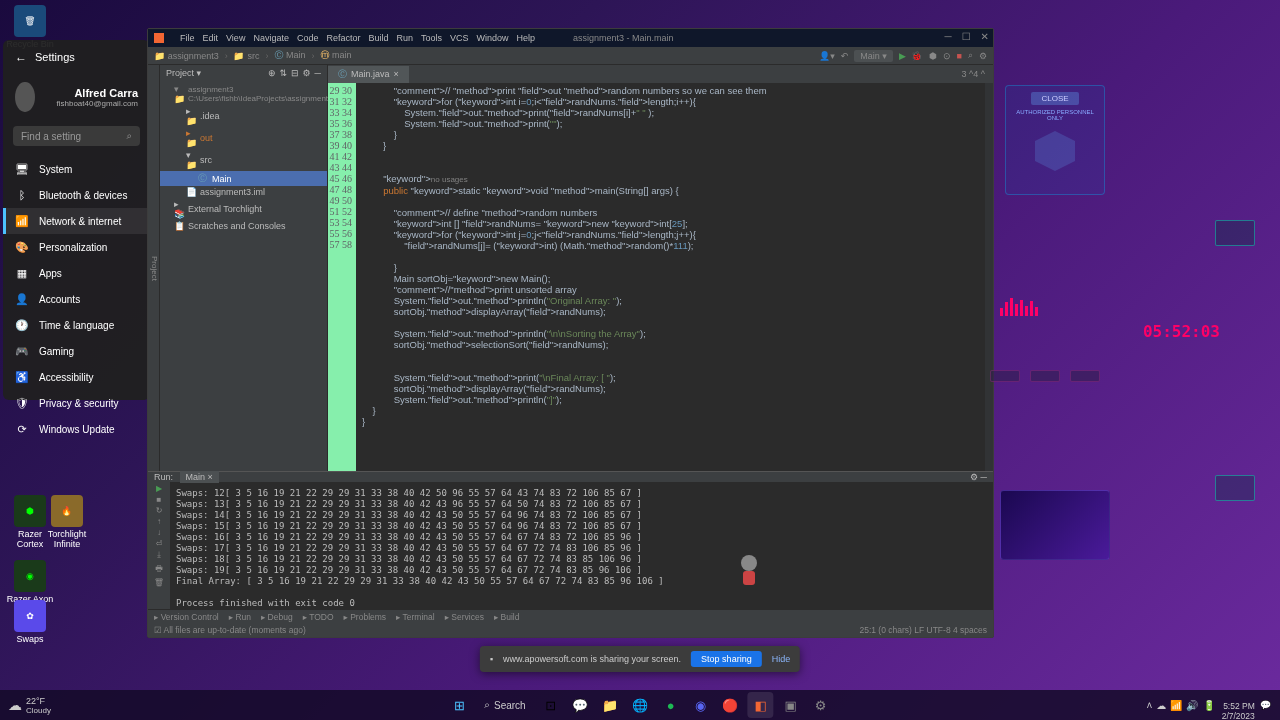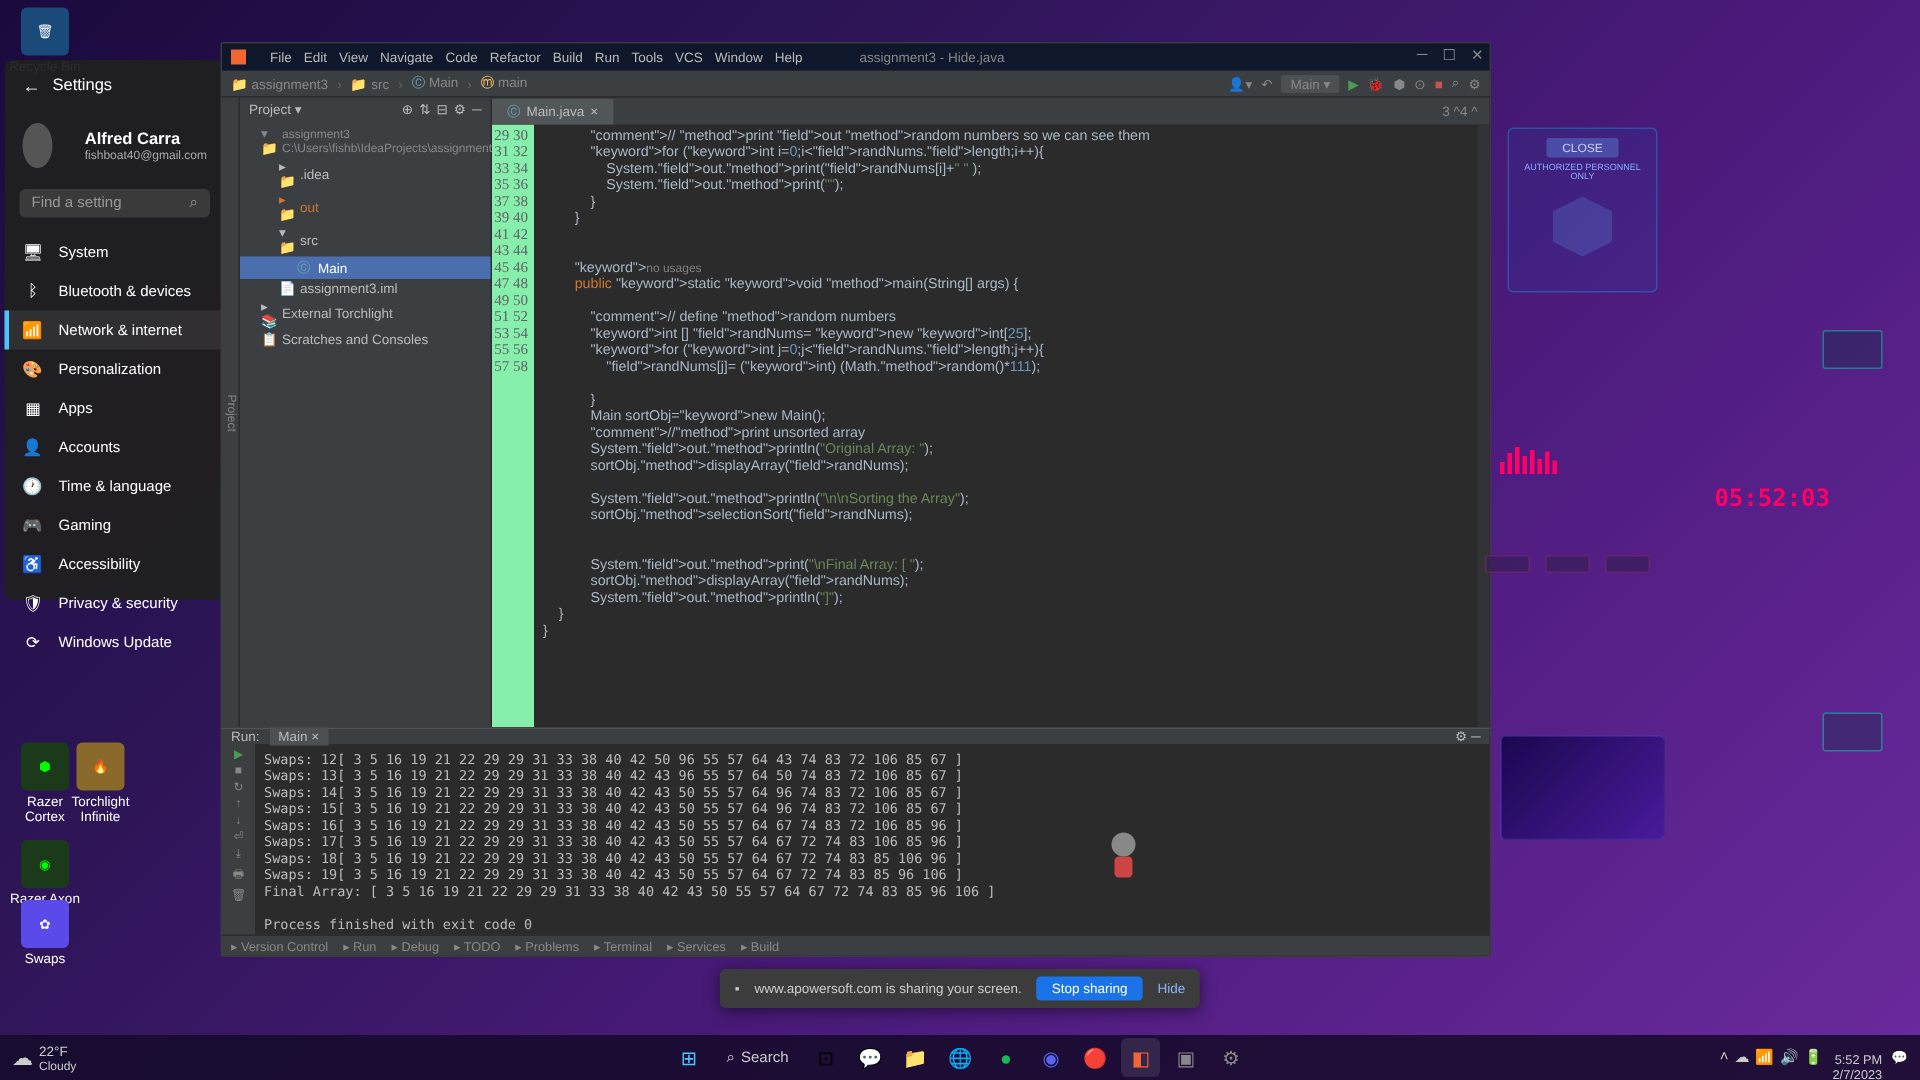--- a/index.html
+++ b/index.html
@@ -209,7 +209,7 @@
   <div class="ide-menubar">
     <div class="ide-ico"></div>
     <span id="ide-menus"><span class="menu-item" style="margin-right: 8px;">File</span><span class="menu-item" style="margin-right: 8px;">Edit</span><span class="menu-item" style="margin-right: 8px;">View</span><span class="menu-item" style="margin-right: 8px;">Navigate</span><span class="menu-item" style="margin-right: 8px;">Code</span><span class="menu-item" style="margin-right: 8px;">Refactor</span><span class="menu-item" style="margin-right: 8px;">Build</span><span class="menu-item" style="margin-right: 8px;">Run</span><span class="menu-item" style="margin-right: 8px;">Tools</span><span class="menu-item" style="margin-right: 8px;">VCS</span><span class="menu-item" style="margin-right: 8px;">Window</span><span class="menu-item" style="margin-right: 8px;">Help</span></span>
-    <span class="crumb">assignment3 - Hide.java</span>
+    <span class="crumb">assignment3 - Main.main</span>
     <div class="ide-winbtns">
       <span>─</span>
       <span>☐</span>

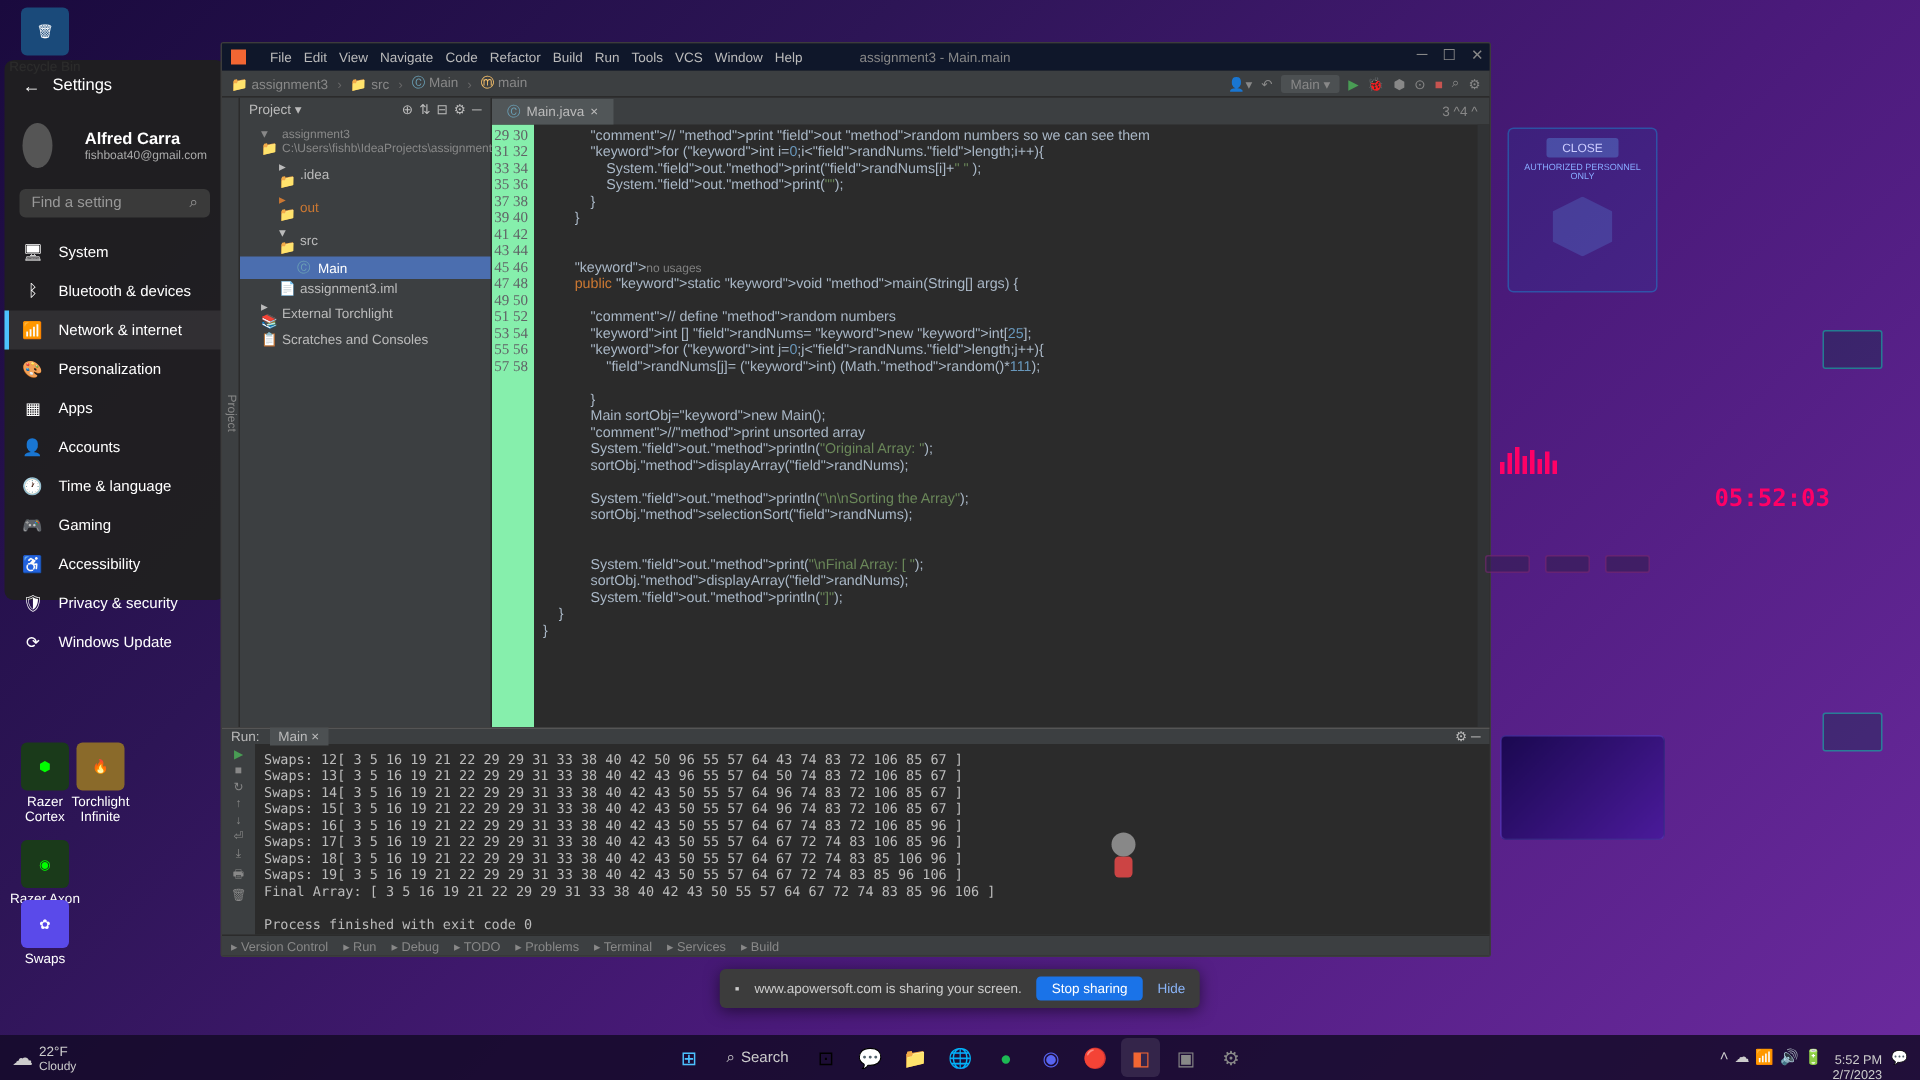--- a/index.html
+++ b/index.html
@@ -18,7 +18,7 @@
 .settings-window { position: absolute; top: 40px; left: 3px; width: 147px; height: 360px; background: rgba(32, 32, 32, 0.95); border-radius: 6px; color: #fff; font-size: 11px; }
 .settings-header { padding: 10px 12px; display: flex; align-items: center; gap: 8px; }
 .settings-header .back { font-size: 12px; }
-.user-section { padding: 8px 12px; display: flex; align-items: center; gap: 22px; }
+.user-section { padding: 8px 12px; display: flex; align-items: center; gap: 22px; text-align: right; }
 .user-avatar { width: 30px; height: 30px; border-radius: 50%; background: #555; }
 .user-name { font-size: 11px; font-weight: 600; }
 .user-email { font-size: 8px; color: #aaa; }

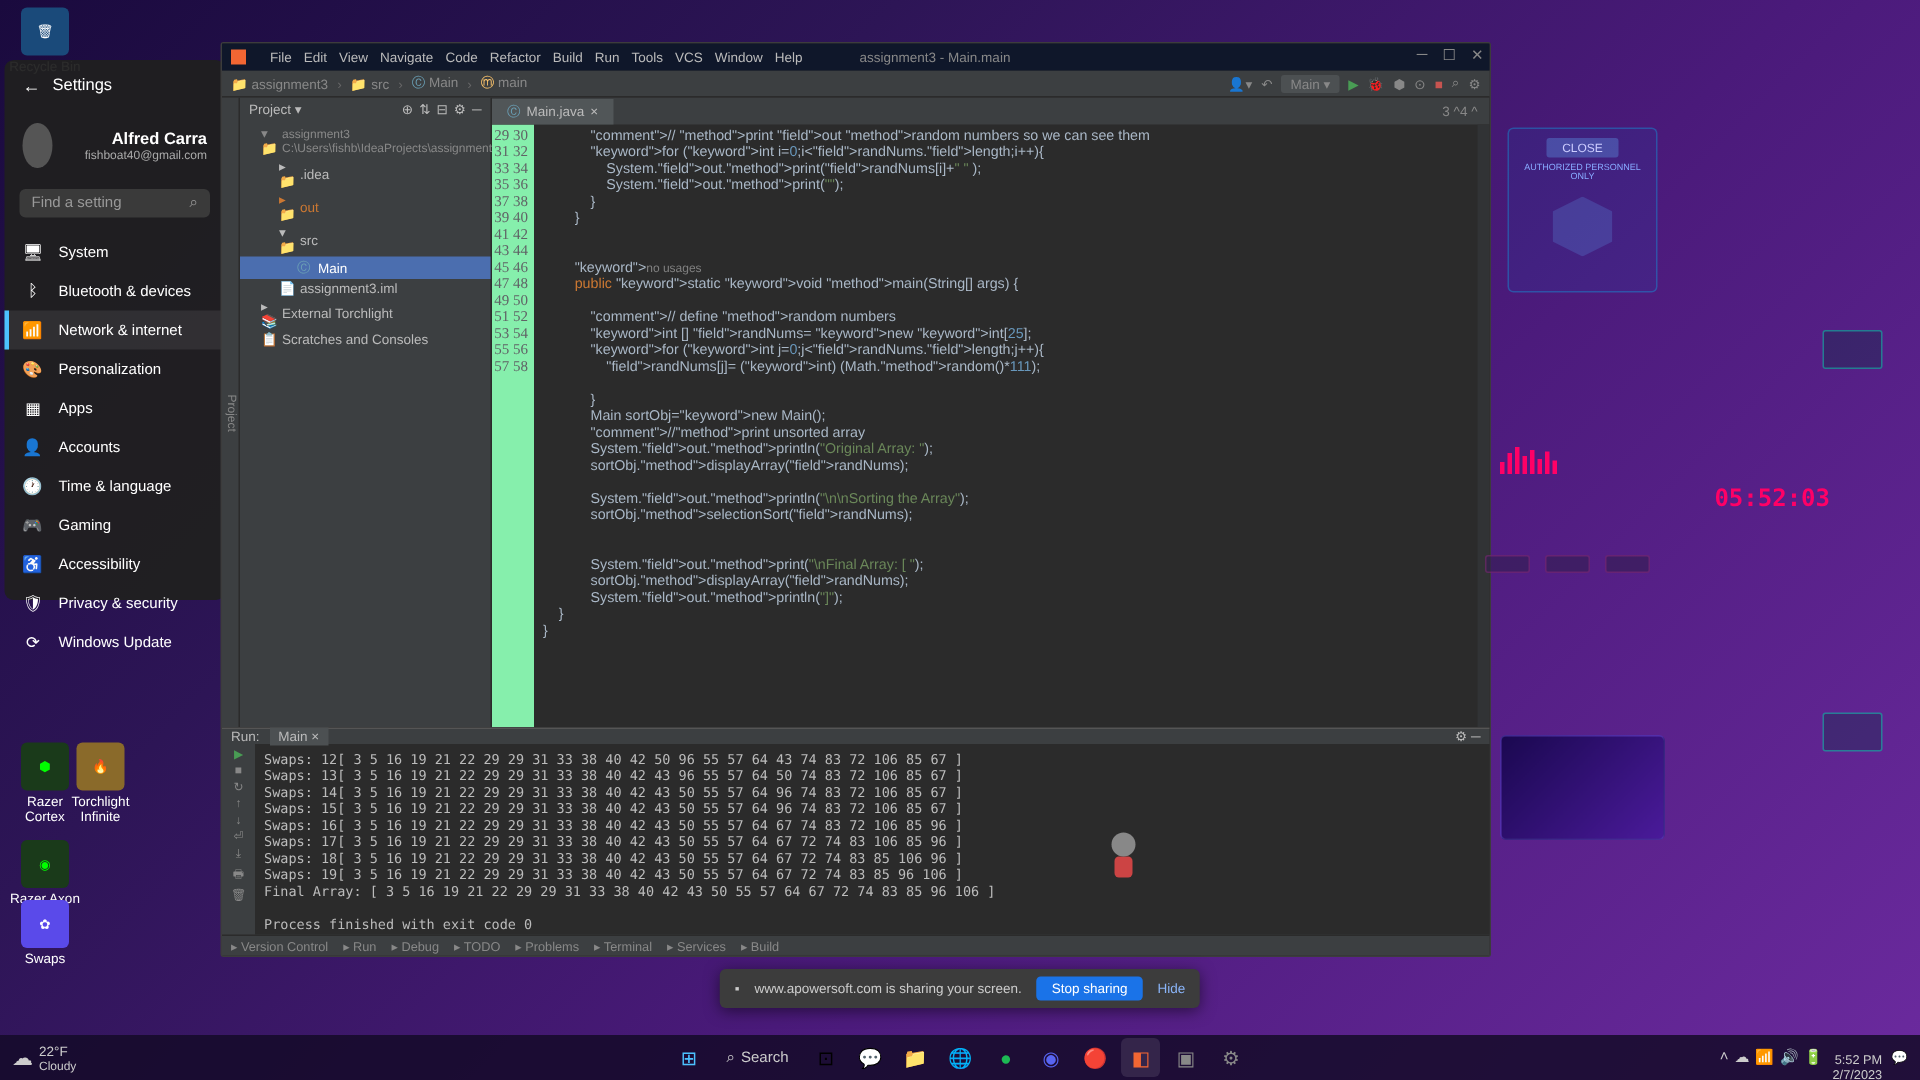--- a/index.html
+++ b/index.html
@@ -412,6 +412,10 @@
       <span>▸ Services</span>
       <span>▸ Build</span>
     </div>
+  <div class="ide-statusbar">
+    <span><span>☑</span> <span>All files are up-to-date (moments ago)</span></span>
+    <span>25:1 (0 chars)   LF   UTF-8   4 spaces</span>
+  </div>
 </div>
 
 <div class="rog-hologram">

